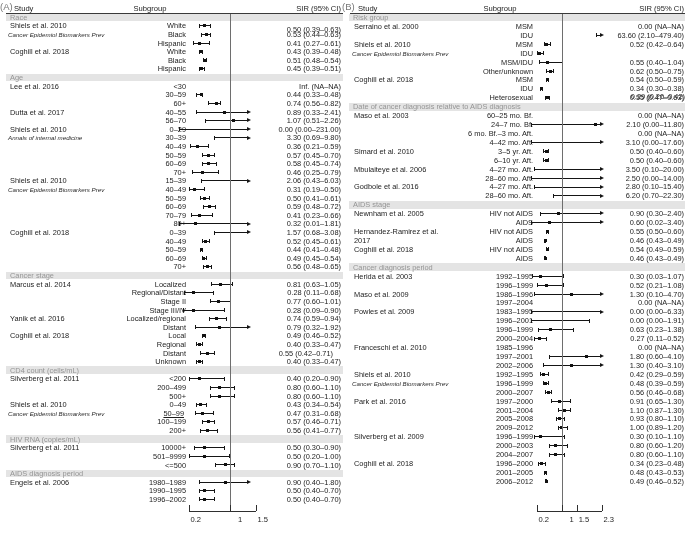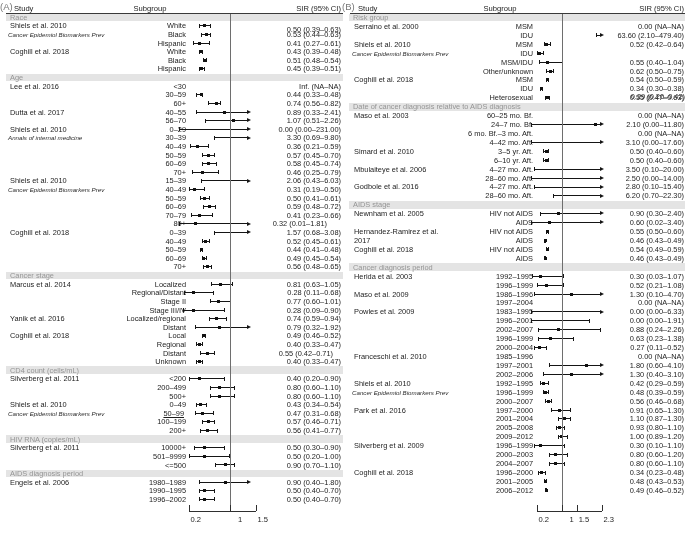--- a/index.html
+++ b/index.html
@@ -231,7 +231,7 @@
         </div>
         <div class="row" style="height: 8.61px;">
           <div class="sub" style="width: 186px;">80+</div>
-          <div class="val" style="left: 189px; right: 16px;">0.32 (0.01–1.81)</div>
+          <div class="val" style="left: 189px; right: 2px;">0.32 (0.01–1.81)</div>
           <div class="ciline" style="left: 179.2px; width: 68.8px; top: 3.8px;"></div>
           <div class="cicap" style="left: 179.2px; top: 2.3px;"></div>
           <div class="arrowR" style="left: 247px; top: 2px;"></div>

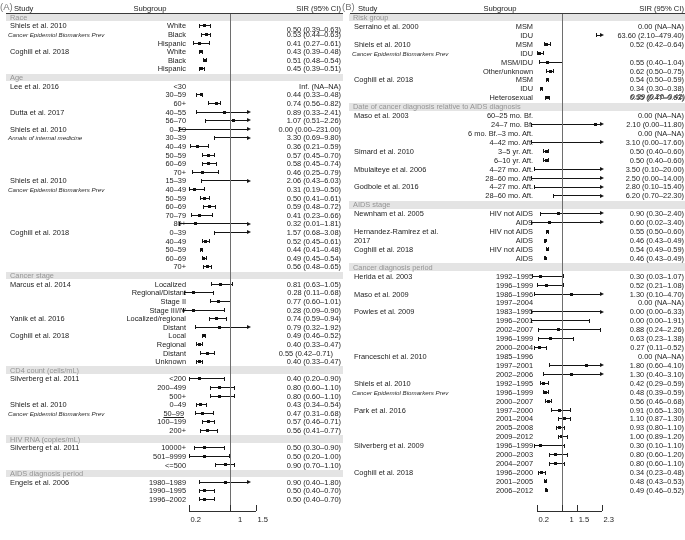--- a/index.html
+++ b/index.html
@@ -758,14 +758,6 @@
           <div class="cicap" style="left: 245.9px; top: 2.5px;"></div>
         </div>
         <div class="row" style="height: 8.93px;">
-          <div class="sub" style="width: 190px;">2002–2007</div>
-          <div class="val" style="left: 194px; right: 1px;">0.88 (0.24–2.26)</div>
-          <div class="ciline" style="left: 195.2px; width: 62.5px; top: 4px;"></div>
-          <div class="cicap" style="left: 195.2px; top: 2.5px;"></div>
-          <div class="cicap" style="left: 256.8px; top: 2.5px;"></div>
-          <div class="marker" style="left: 213.5px; top: 3px;"></div>
-        </div>
-        <div class="row" style="height: 8.93px;">
           <div class="sub" style="width: 190px;">1996–1999</div>
           <div class="val" style="left: 194px; right: 1px;">0.63 (0.23–1.38)</div>
           <div class="ciline" style="left: 194.9px; width: 35.6px; top: 4px;"></div>

